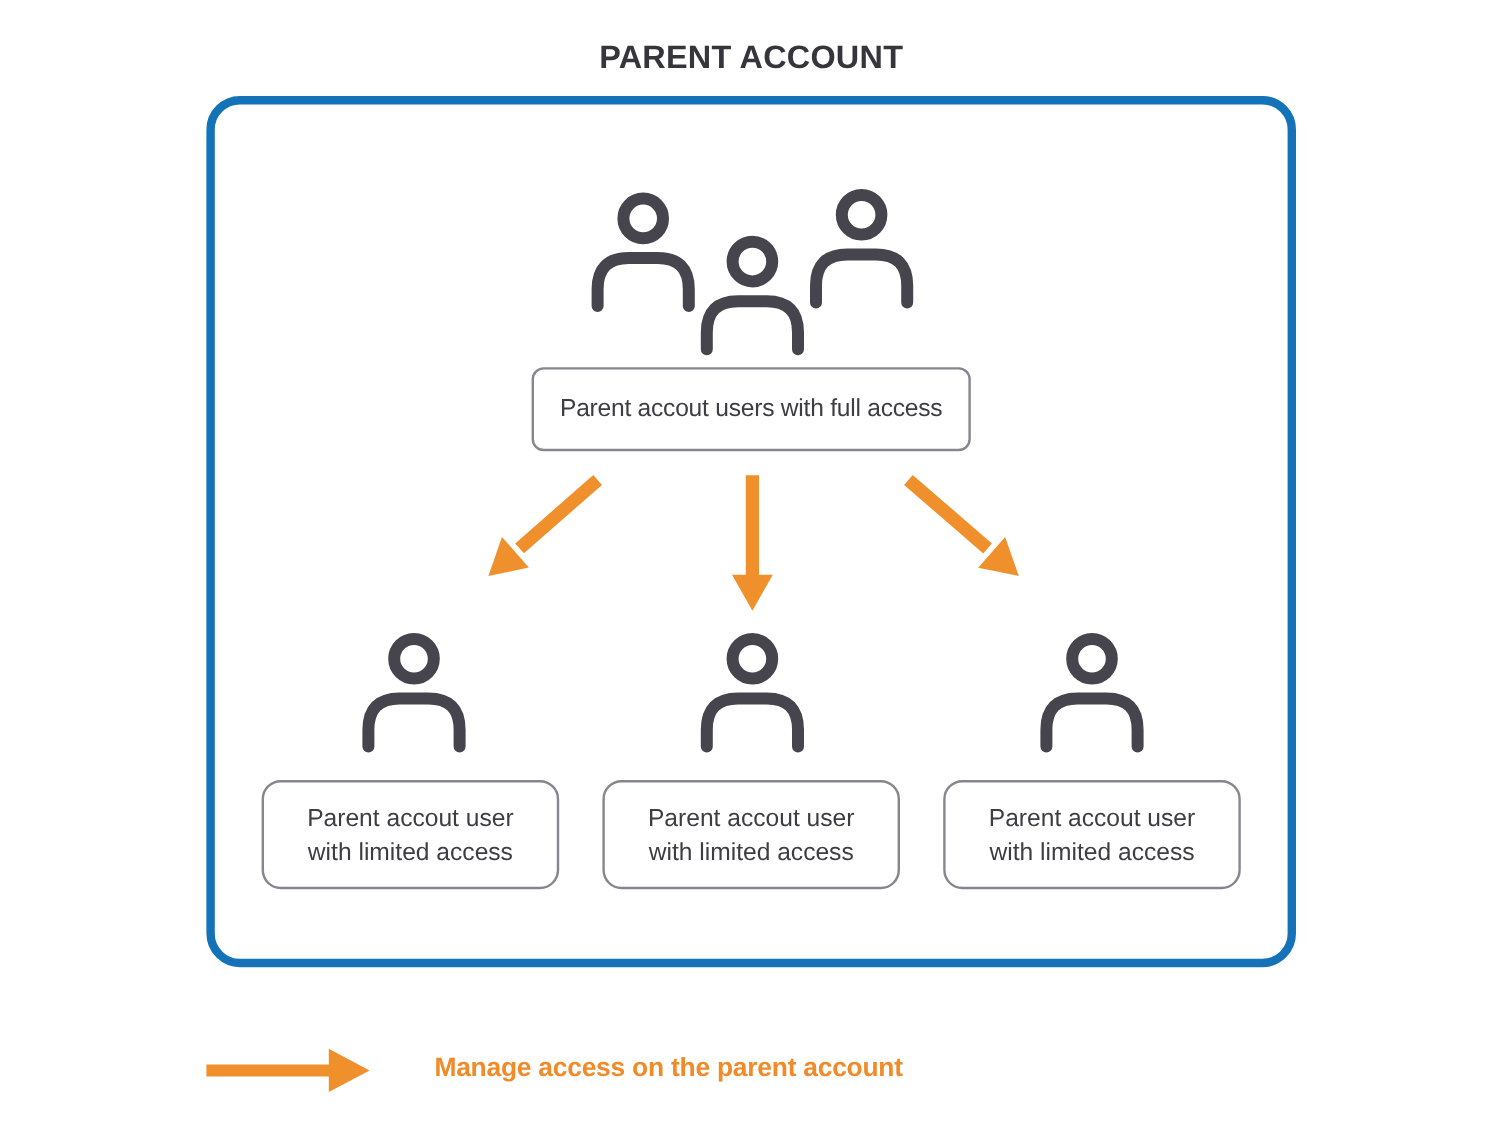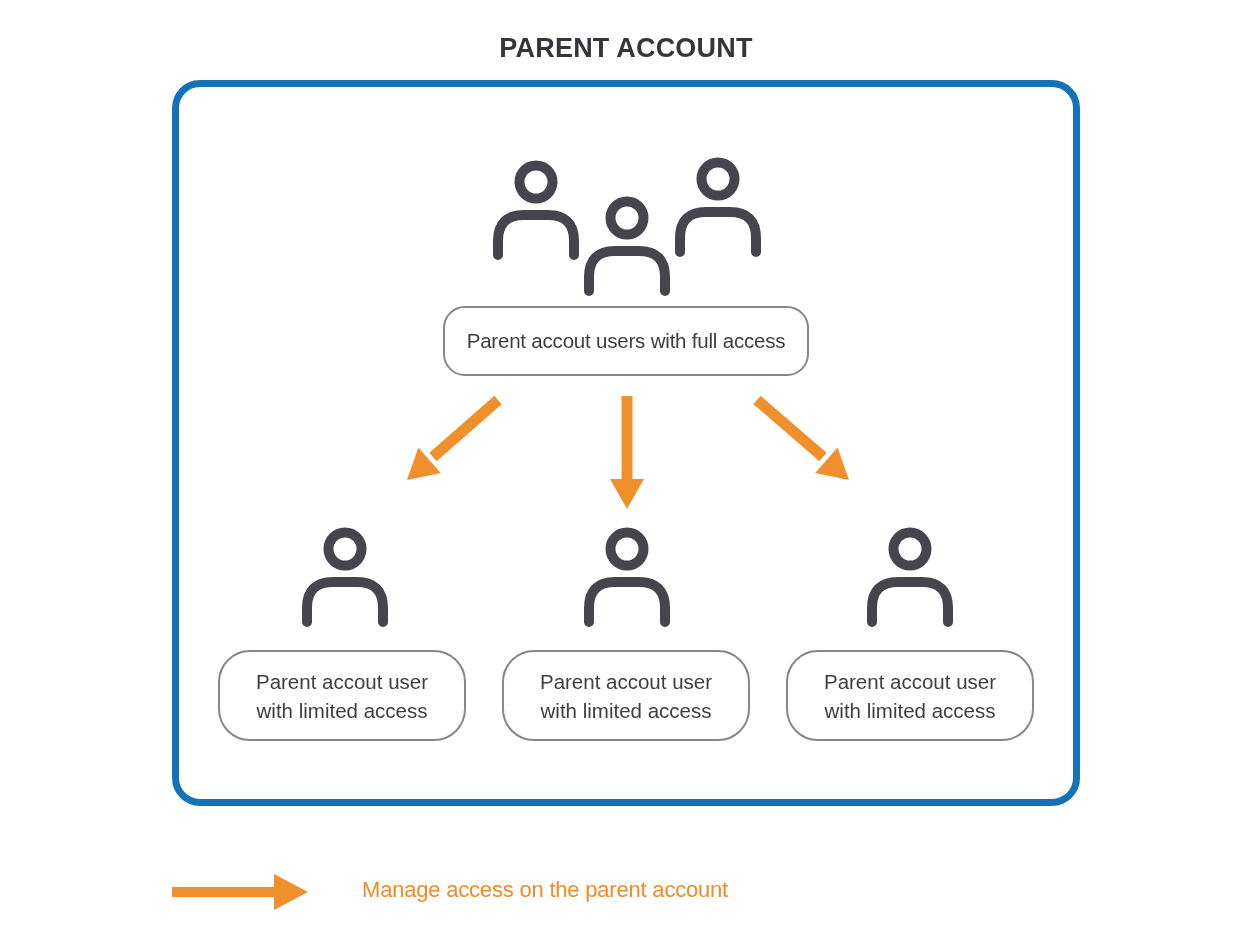--- a/index.html
+++ b/index.html
@@ -38,7 +38,7 @@
   .pill {
     position: absolute;
     border: 2px solid #86868E;
-    border-radius: 22px;
+    border-radius: 10px;
     background: #ffffff;
     display: flex; align-items: center; justify-content: center;
     color: #3E3D44;

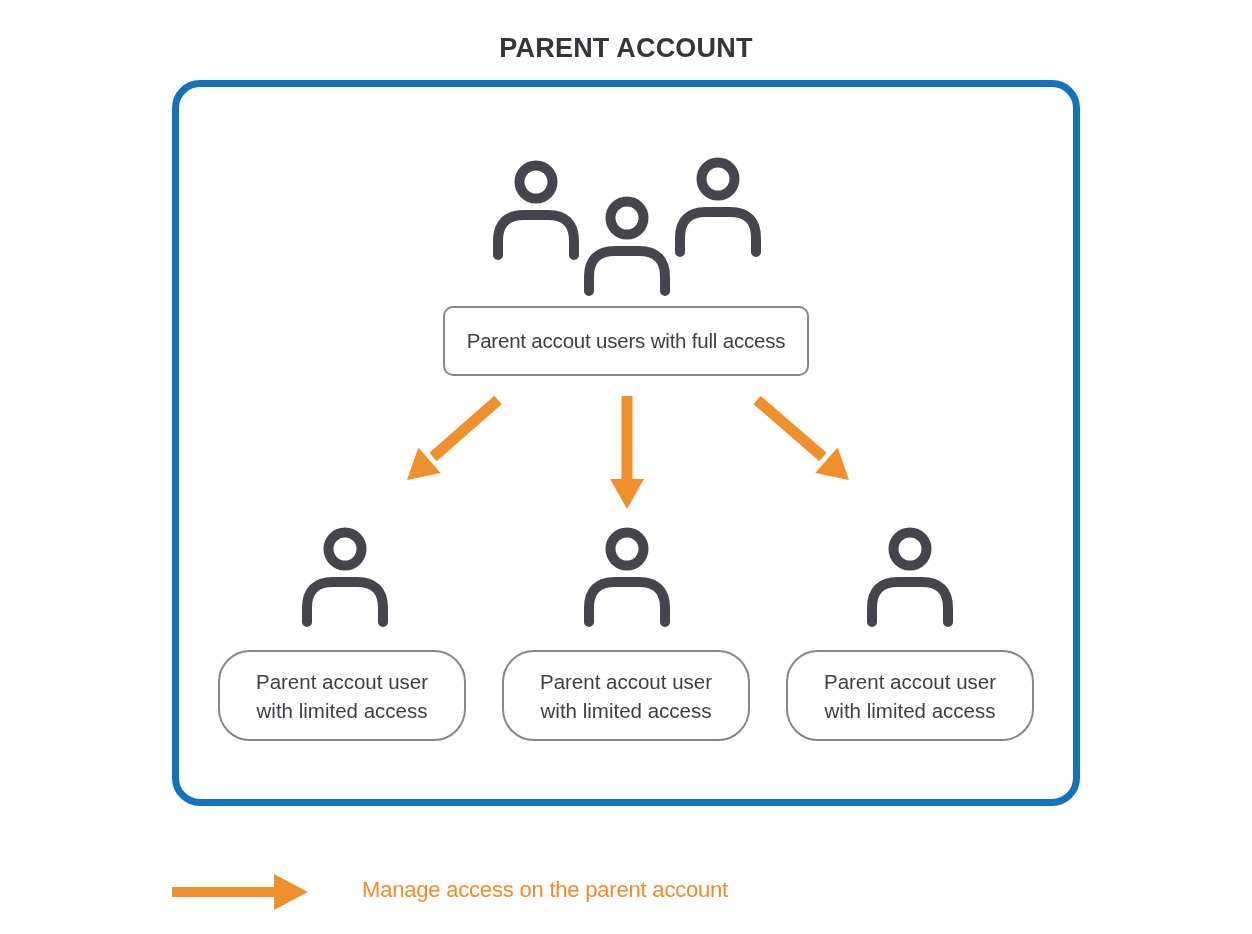--- a/index.html
+++ b/index.html
@@ -49,7 +49,7 @@
   }
   .pill-limited {
     top: 650px; width: 248px; height: 91px;
-    border-radius: 32px;
+    border-radius: 16px;
     font-size: 20.5px; line-height: 29px; text-align: center;
   }
   .pill-limited span { display: block; width: 200px; margin: 0 auto; }

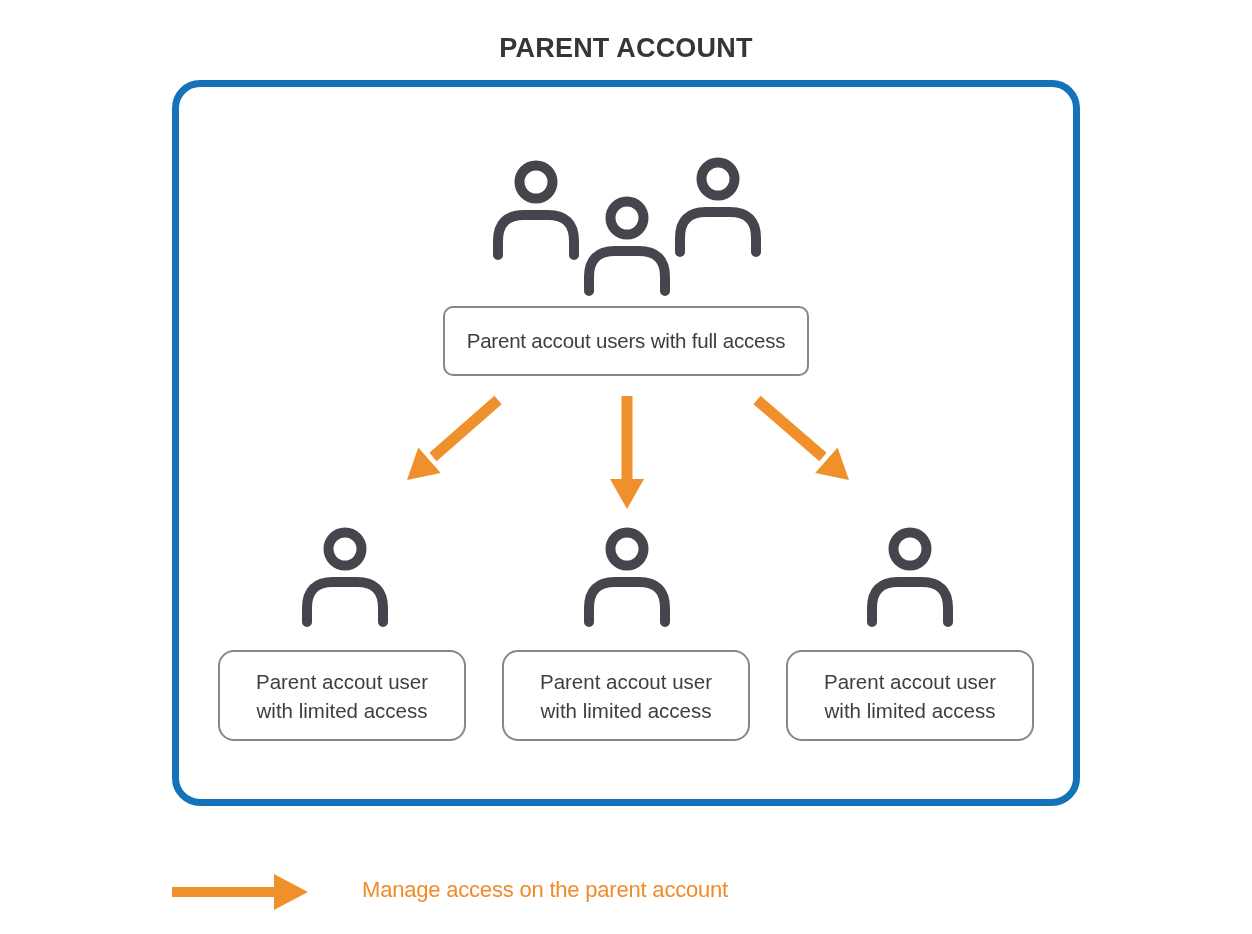--- a/index.html
+++ b/index.html
@@ -65,7 +65,7 @@
   .legend-arrow { position: absolute; left: 170px; top: 12px; width: 140px; height: 40px; }
   .legend-label {
     position: absolute; left: 362px; top: 17px;
-    font-size: 22px; font-weight: normal; color: #F18A28;
+    font-size: 22px; font-weight: bold; color: #F18A28;
     letter-spacing: -0.2px;
   }
 </style>

